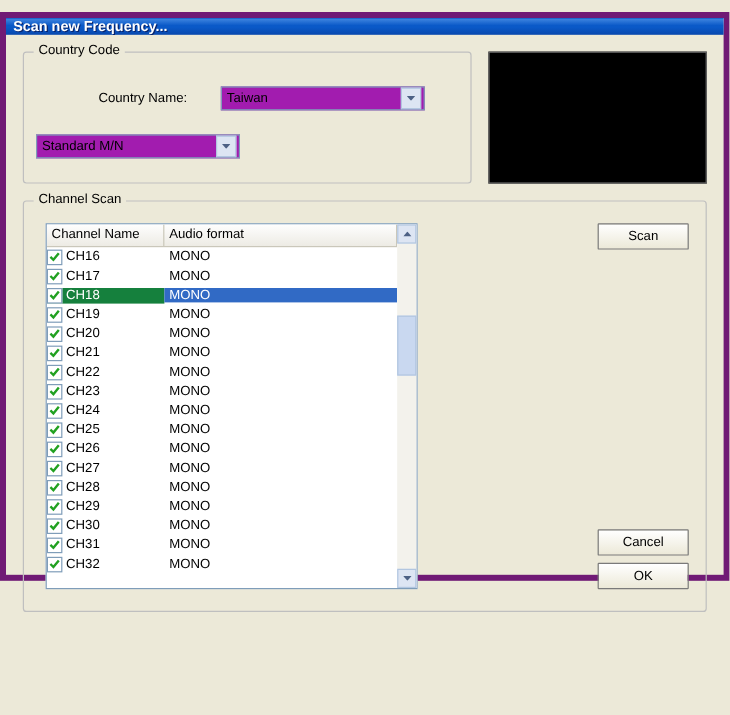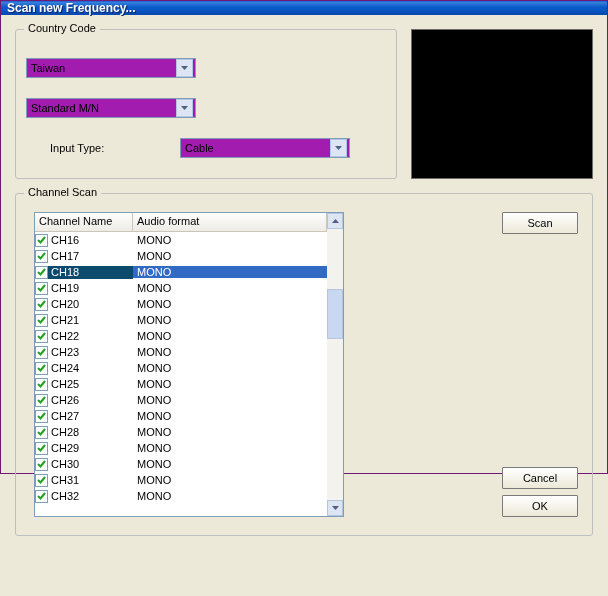--- a/index.html
+++ b/index.html
@@ -17,11 +17,12 @@
   .window {
     width: 608px;
     height: 474px;
-    border: 1px solid #701a75;
+    border: 5px solid #701a75;
     box-sizing: border-box;
     display: flex;
     flex-direction: column;
     background: #ECE9D8;
+    margin-top: 10px;
   }
 
   .titlebar {

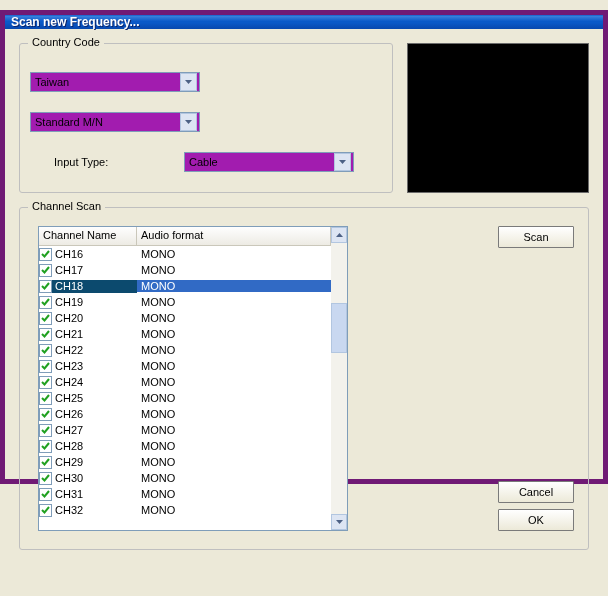--- a/index.html
+++ b/index.html
@@ -50,6 +50,7 @@
     flex-direction: row;
     align-items: stretch;
     gap: 14px;
+    text-align: center;
   }
 
   .groupbox {

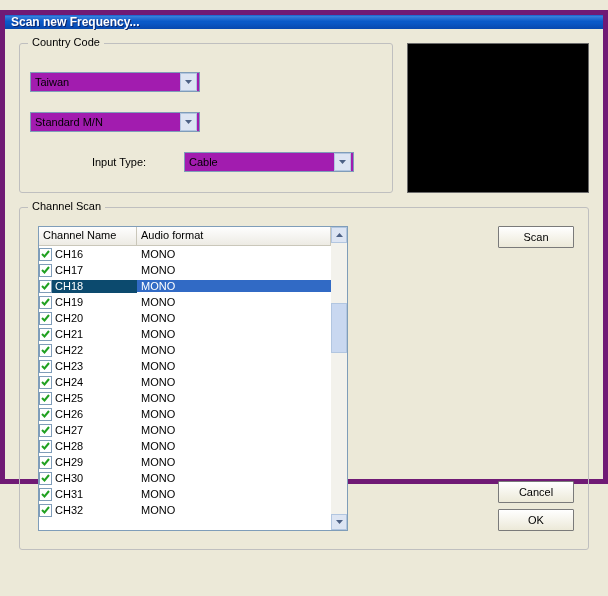--- a/index.html
+++ b/index.html
@@ -271,6 +271,7 @@
         <div class="legend">Country Code</div>
 
         <div class="row">
+          <div class="label">Country Name:</div>
           <div class="dropdown">
             <span>Taiwan</span>
             <span class="arrow-btn">

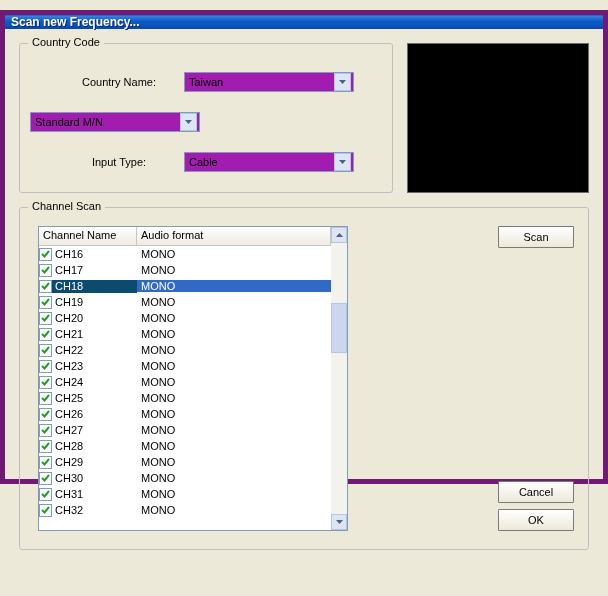--- a/index.html
+++ b/index.html
@@ -293,17 +293,6 @@
           </div>
         </div>
 
-        <div class="row">
-          <div class="label">Input Type:</div>
-          <div class="dropdown">
-            <span>Cable</span>
-            <span class="arrow-btn">
-              <svg width="7" height="4" viewBox="0 0 7 4">
-                  <path d="M0 0 L7 0 L3.5 4 Z" fill="#4D6185"></path>
-                </svg>
-            </span>
-          </div>
-        </div>
       </div>
 
       <div class="preview-pane"></div>

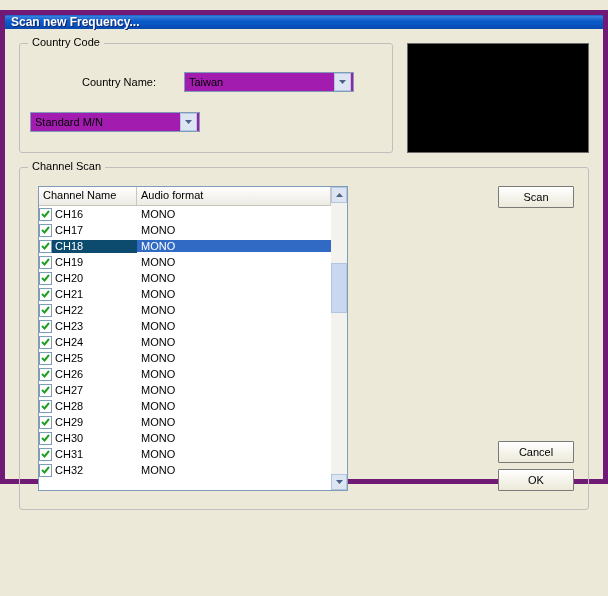--- a/index.html
+++ b/index.html
@@ -179,7 +179,7 @@
     padding-left: 4px;
   }
   .lv-row.selected .cell-name {
-    background: #0c4a6e;
+    background: #15803d;
     color: #ffffff;
   }
   .lv-row.selected .cell-audio {

